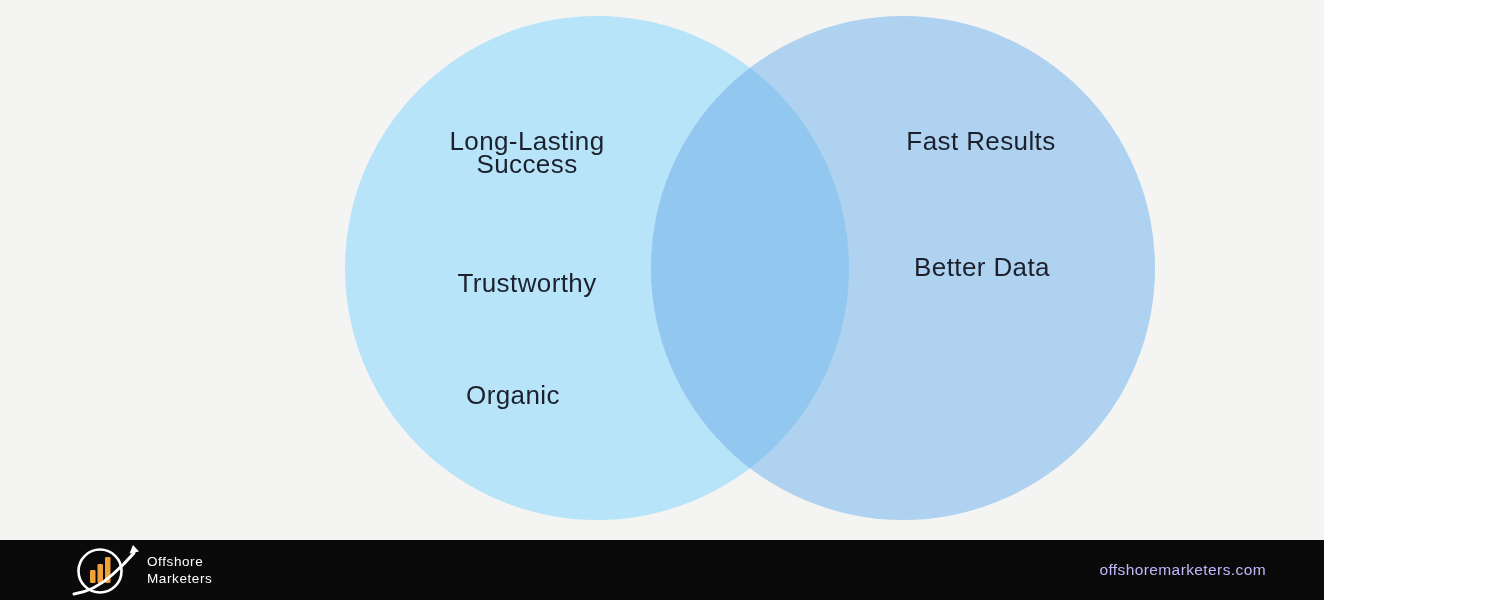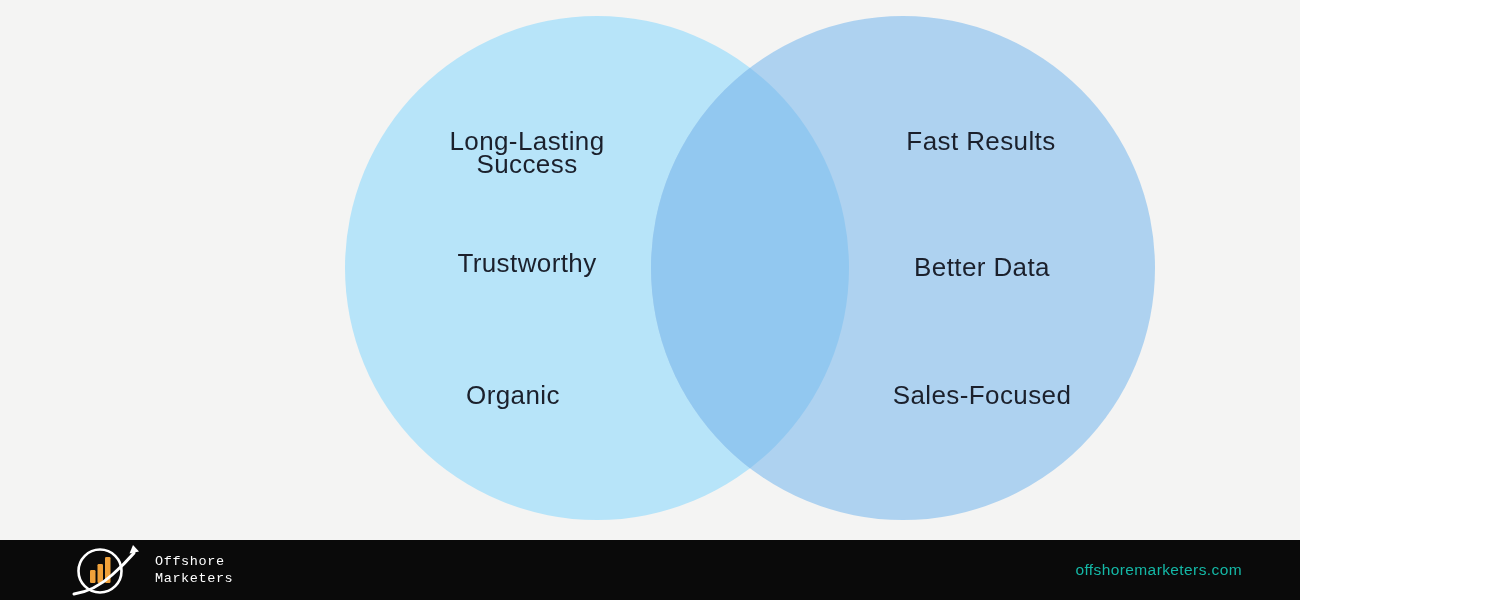--- a/index.html
+++ b/index.html
@@ -10,6 +10,7 @@
     background: #f4f4f3;
     overflow: hidden;
     font-family: "Liberation Sans", sans-serif;
+    padding-left: 24px;
   }
   .venn-svg {
     position: absolute;

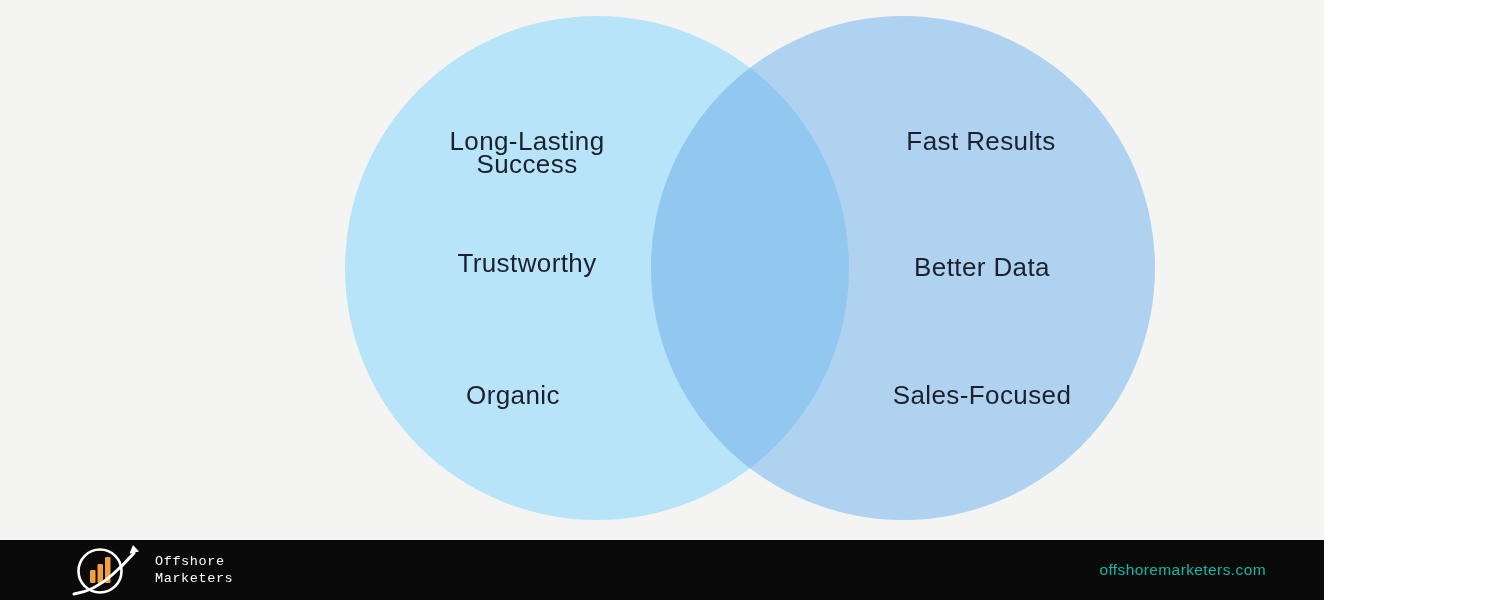--- a/index.html
+++ b/index.html
@@ -29,7 +29,7 @@
     white-space: normal;
   }
   .label-long-lasting { left: 527px; top: 130px; width: 260px; }
-  .label-trustworthy  { left: 527px; top: 252px; width: 300px; }
+  .label-trustworthy  { left: 527px; top: 272px; width: 300px; }
   .label-organic      { left: 513px; top: 384px; width: 300px; }
   .label-fast-results { left: 981px; top: 130px; width: 300px; }
   .label-better-data  { left: 982px; top: 256px; width: 300px; }

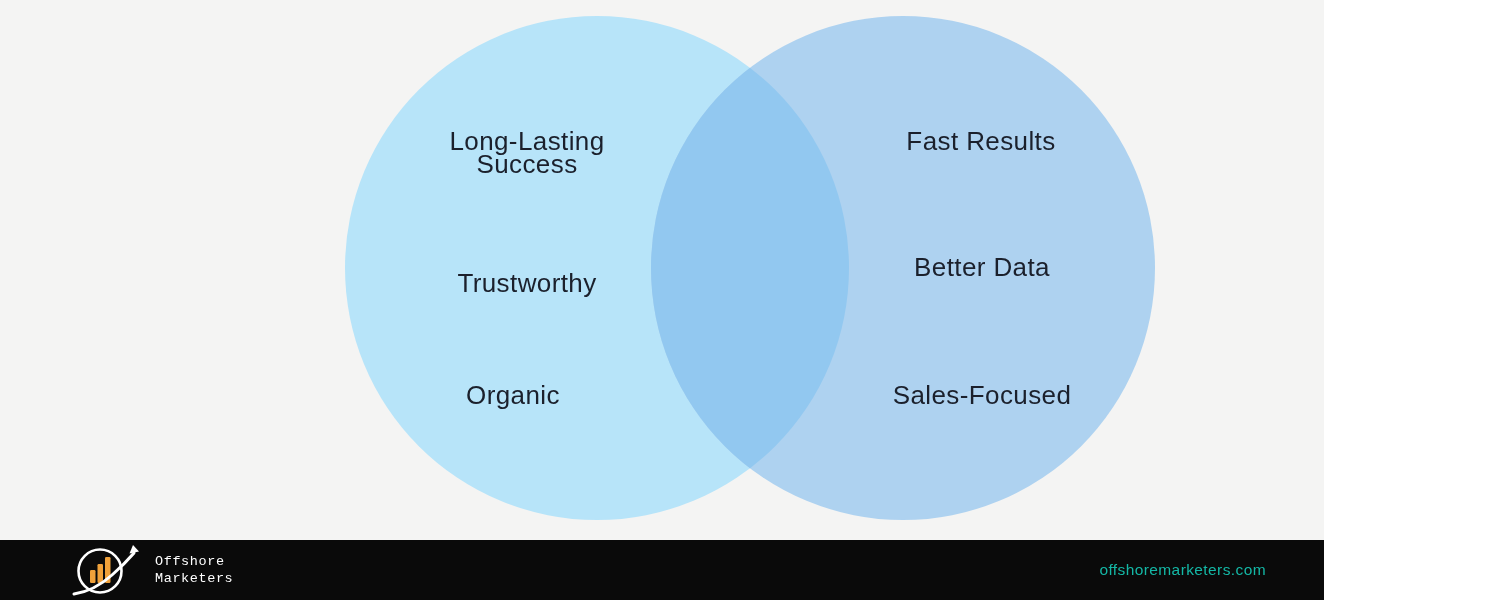--- a/index.html
+++ b/index.html
@@ -96,7 +96,6 @@
 
   <div class="venn-label label-better-data">Better Data</div>
   <div class="venn-label label-fast-results">Fast Results</div>
-  <div class="venn-label label-sales-focused">Sales-Focused</div>
 
   <div class="footer">
     <div class="brand">

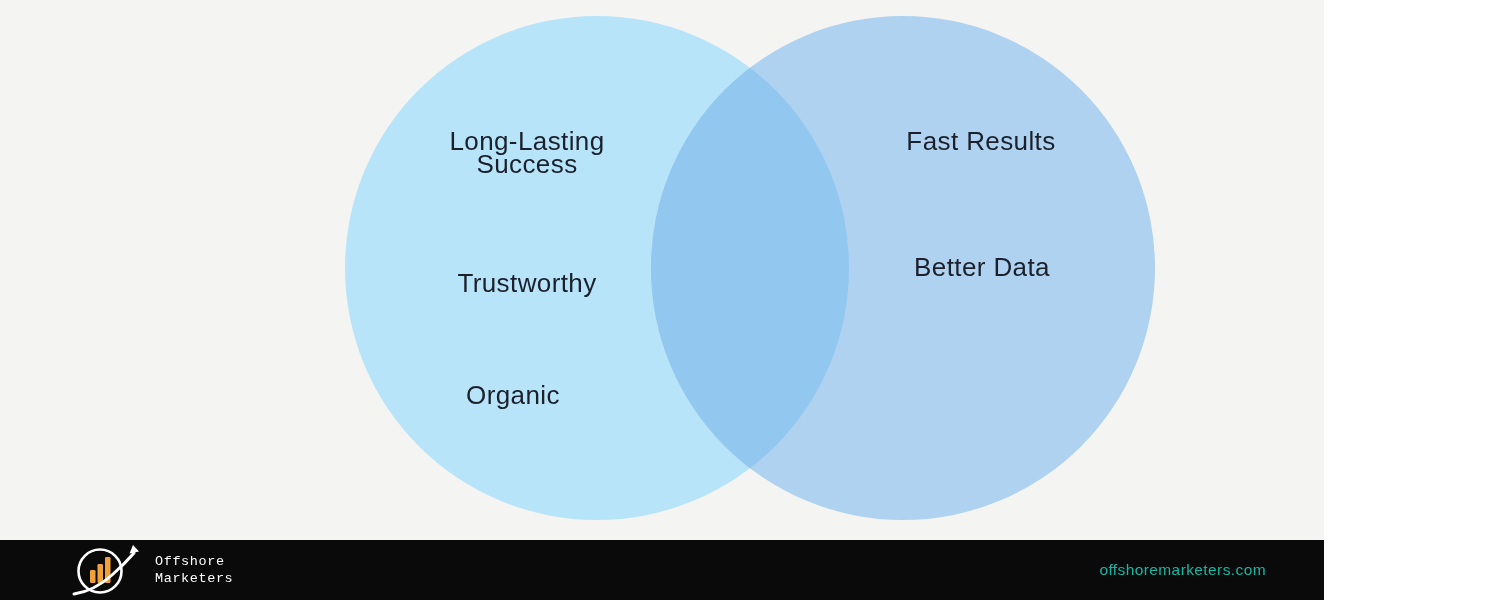--- a/index.html
+++ b/index.html
@@ -55,8 +55,7 @@
   .brand {
     display: flex;
     align-items: center;
-    gap: 9px;
-    font-family: Liberation Mono, monospace;
+    gap: 1px;
   }
   .brand-logo-svg { display: block; width: 76px; height: 56px; }
   .brand-name {

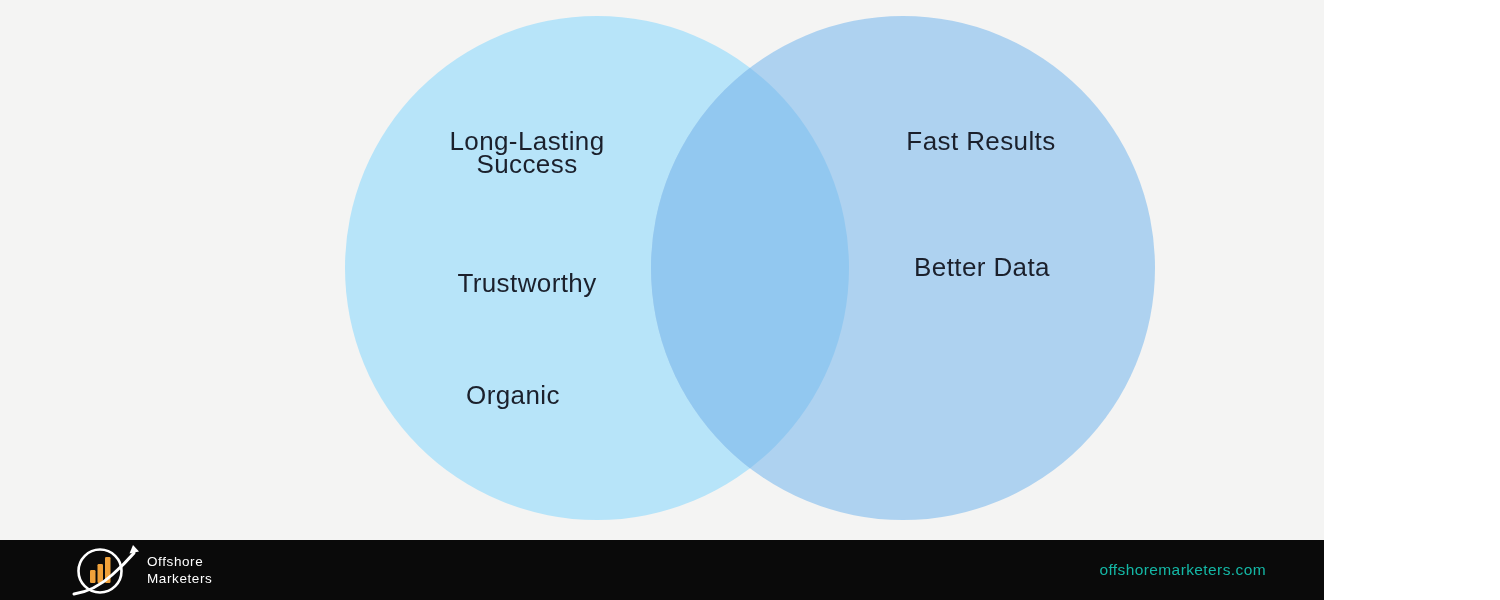--- a/index.html
+++ b/index.html
@@ -67,7 +67,7 @@
     letter-spacing: 0.6px;
   }
   .footer-site {
-    color: #14b8a6;
+    color: #c4b5fd;
     font-size: 15.5px;
     letter-spacing: 0.4px;
   }

